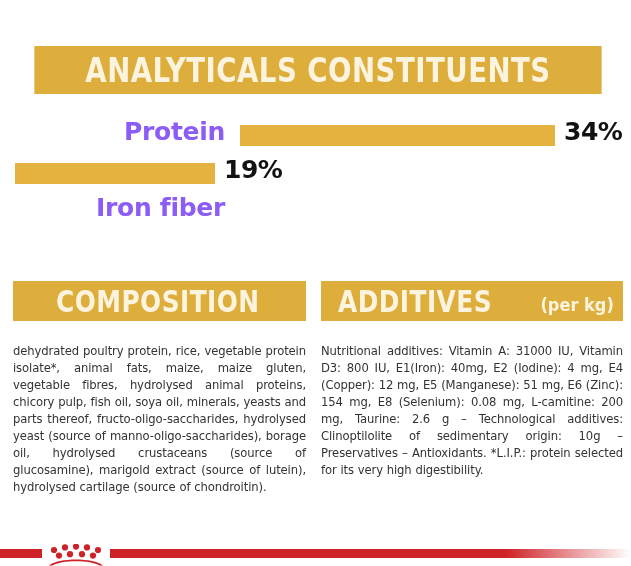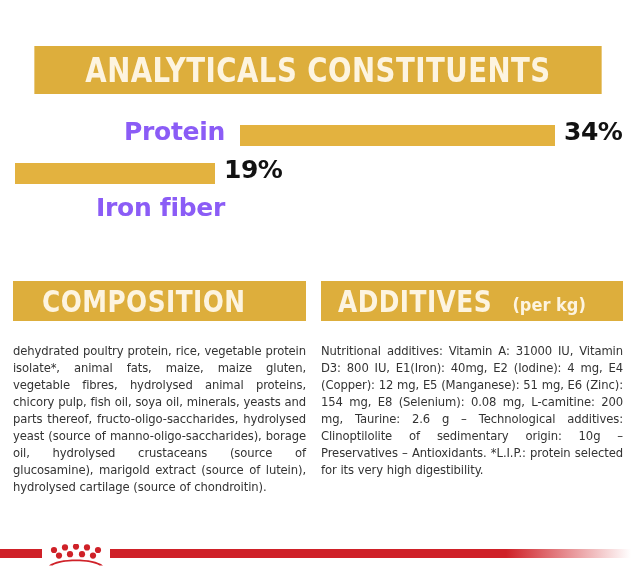--- a/index.html
+++ b/index.html
@@ -108,7 +108,7 @@
     font-size: 30px;
     font-family: "DejaVu Sans", sans-serif;
     justify-content: flex-start;
-    padding-left: 29px;
+    padding-left: 43px;
   }
   #additives-panel .info-header { padding-left: 17px; }
   .info-header .per-kg {

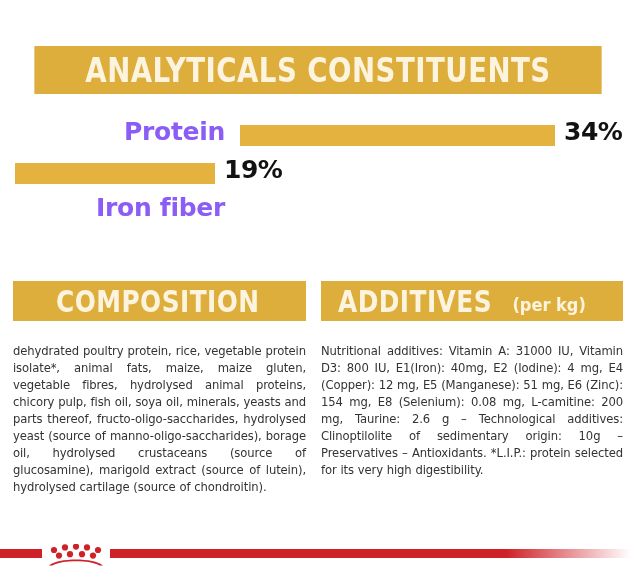--- a/index.html
+++ b/index.html
@@ -110,7 +110,7 @@
     justify-content: flex-start;
     padding-left: 43px;
   }
-  #additives-panel .info-header { padding-left: 17px; }
+  #additives-panel .info-header { padding-left: 17px; gap: 28px; }
   .info-header .per-kg {
     font-size: 18px;
     margin-left: 7px;

